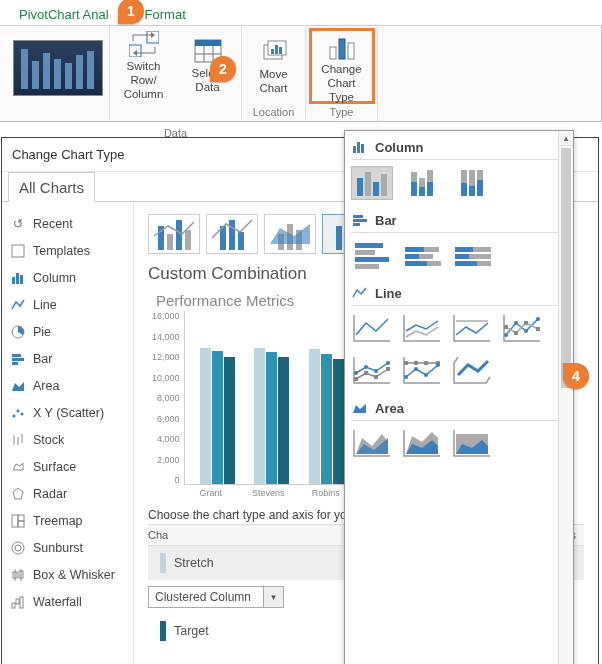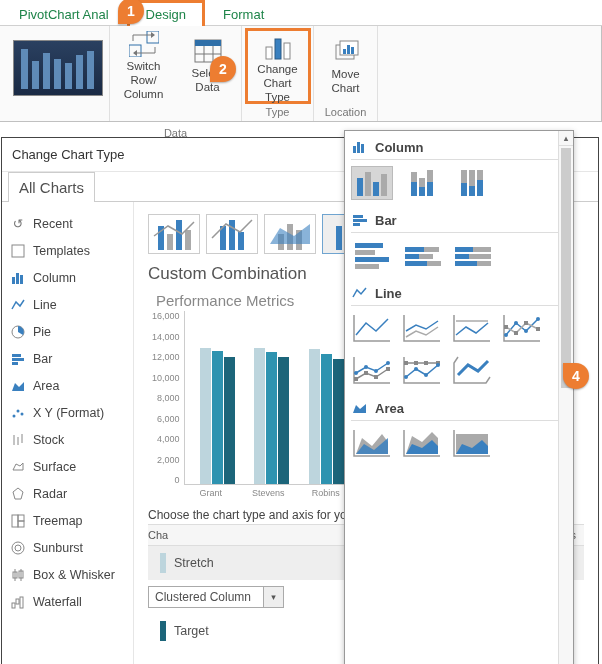--- a/index.html
+++ b/index.html
@@ -100,7 +100,6 @@
 
 <div class="ribbon-tabs" style="position:relative">
   <div class="ribbon-tab">PivotChart Anal</div>
-  <div class="ribbon-tab design-tab">Design</div>
   <div class="ribbon-tab">Format</div>
   <div class="step" style="left:118px; top:-2px;">1</div>
 </div>

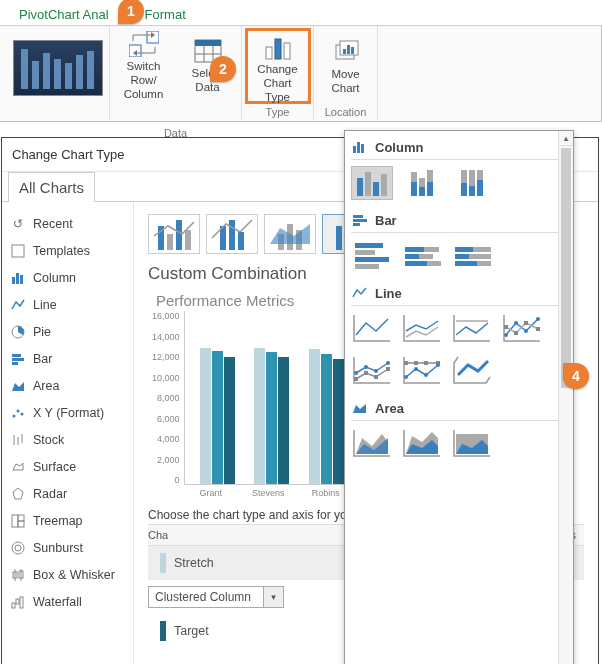--- a/index.html
+++ b/index.html
@@ -152,23 +152,6 @@
     <div class="ribbon-group-label">Data</div>
   </div>
 
-  <div class="ribbon-group" style="width:72px;">
-    <div class="ribbon-group-body">
-      <div class="rbtn highlight-change" style="width:66px; height:76px;">
-        <div class="ricon">
-            <svg width="30" height="26">
-              <rect x="3" y="12" width="6" height="12" fill="#fff" stroke="#888"></rect>
-              <rect x="12" y="4" width="6" height="20" fill="#3a80bf" stroke="#2a5a85"></rect>
-              <rect x="21" y="8" width="6" height="16" fill="#fff" stroke="#888"></rect>
-            </svg>
-          </div>
-        <span style="white-space:pre-line">Change
-Chart Type</span>
-      </div>
-    </div>
-    <div class="ribbon-group-label">Type</div>
-  </div>
-
   <div class="ribbon-group" style="width:64px;">
     <div class="ribbon-group-body">
       <div class="rbtn">
@@ -186,6 +169,23 @@
       </div>
     </div>
     <div class="ribbon-group-label">Location</div>
+  </div>
+
+  <div class="ribbon-group" style="width:72px;">
+    <div class="ribbon-group-body">
+      <div class="rbtn highlight-change" style="width:66px; height:76px;">
+        <div class="ricon">
+            <svg width="30" height="26">
+              <rect x="3" y="12" width="6" height="12" fill="#fff" stroke="#888"></rect>
+              <rect x="12" y="4" width="6" height="20" fill="#3a80bf" stroke="#2a5a85"></rect>
+              <rect x="21" y="8" width="6" height="16" fill="#fff" stroke="#888"></rect>
+            </svg>
+          </div>
+        <span style="white-space:pre-line">Change
+Chart Type</span>
+      </div>
+    </div>
+    <div class="ribbon-group-label">Type</div>
   </div>
   <div class="step" style="left:210px; top:30px;">2</div>
 </div>

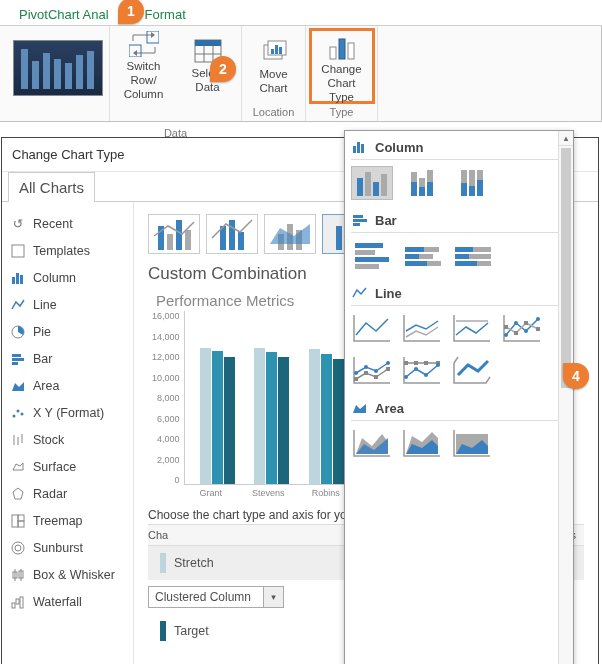--- a/index.html
+++ b/index.html
@@ -266,7 +266,7 @@
               <circle cx="11" cy="8" r="1.5" fill="#3a80bf"></circle>
             </svg>
           </span>
-          <span>X Y (Format)</span>
+          <span>X Y (Scatter)</span>
         </div>
       <div class="li">
           <span class="lic">

